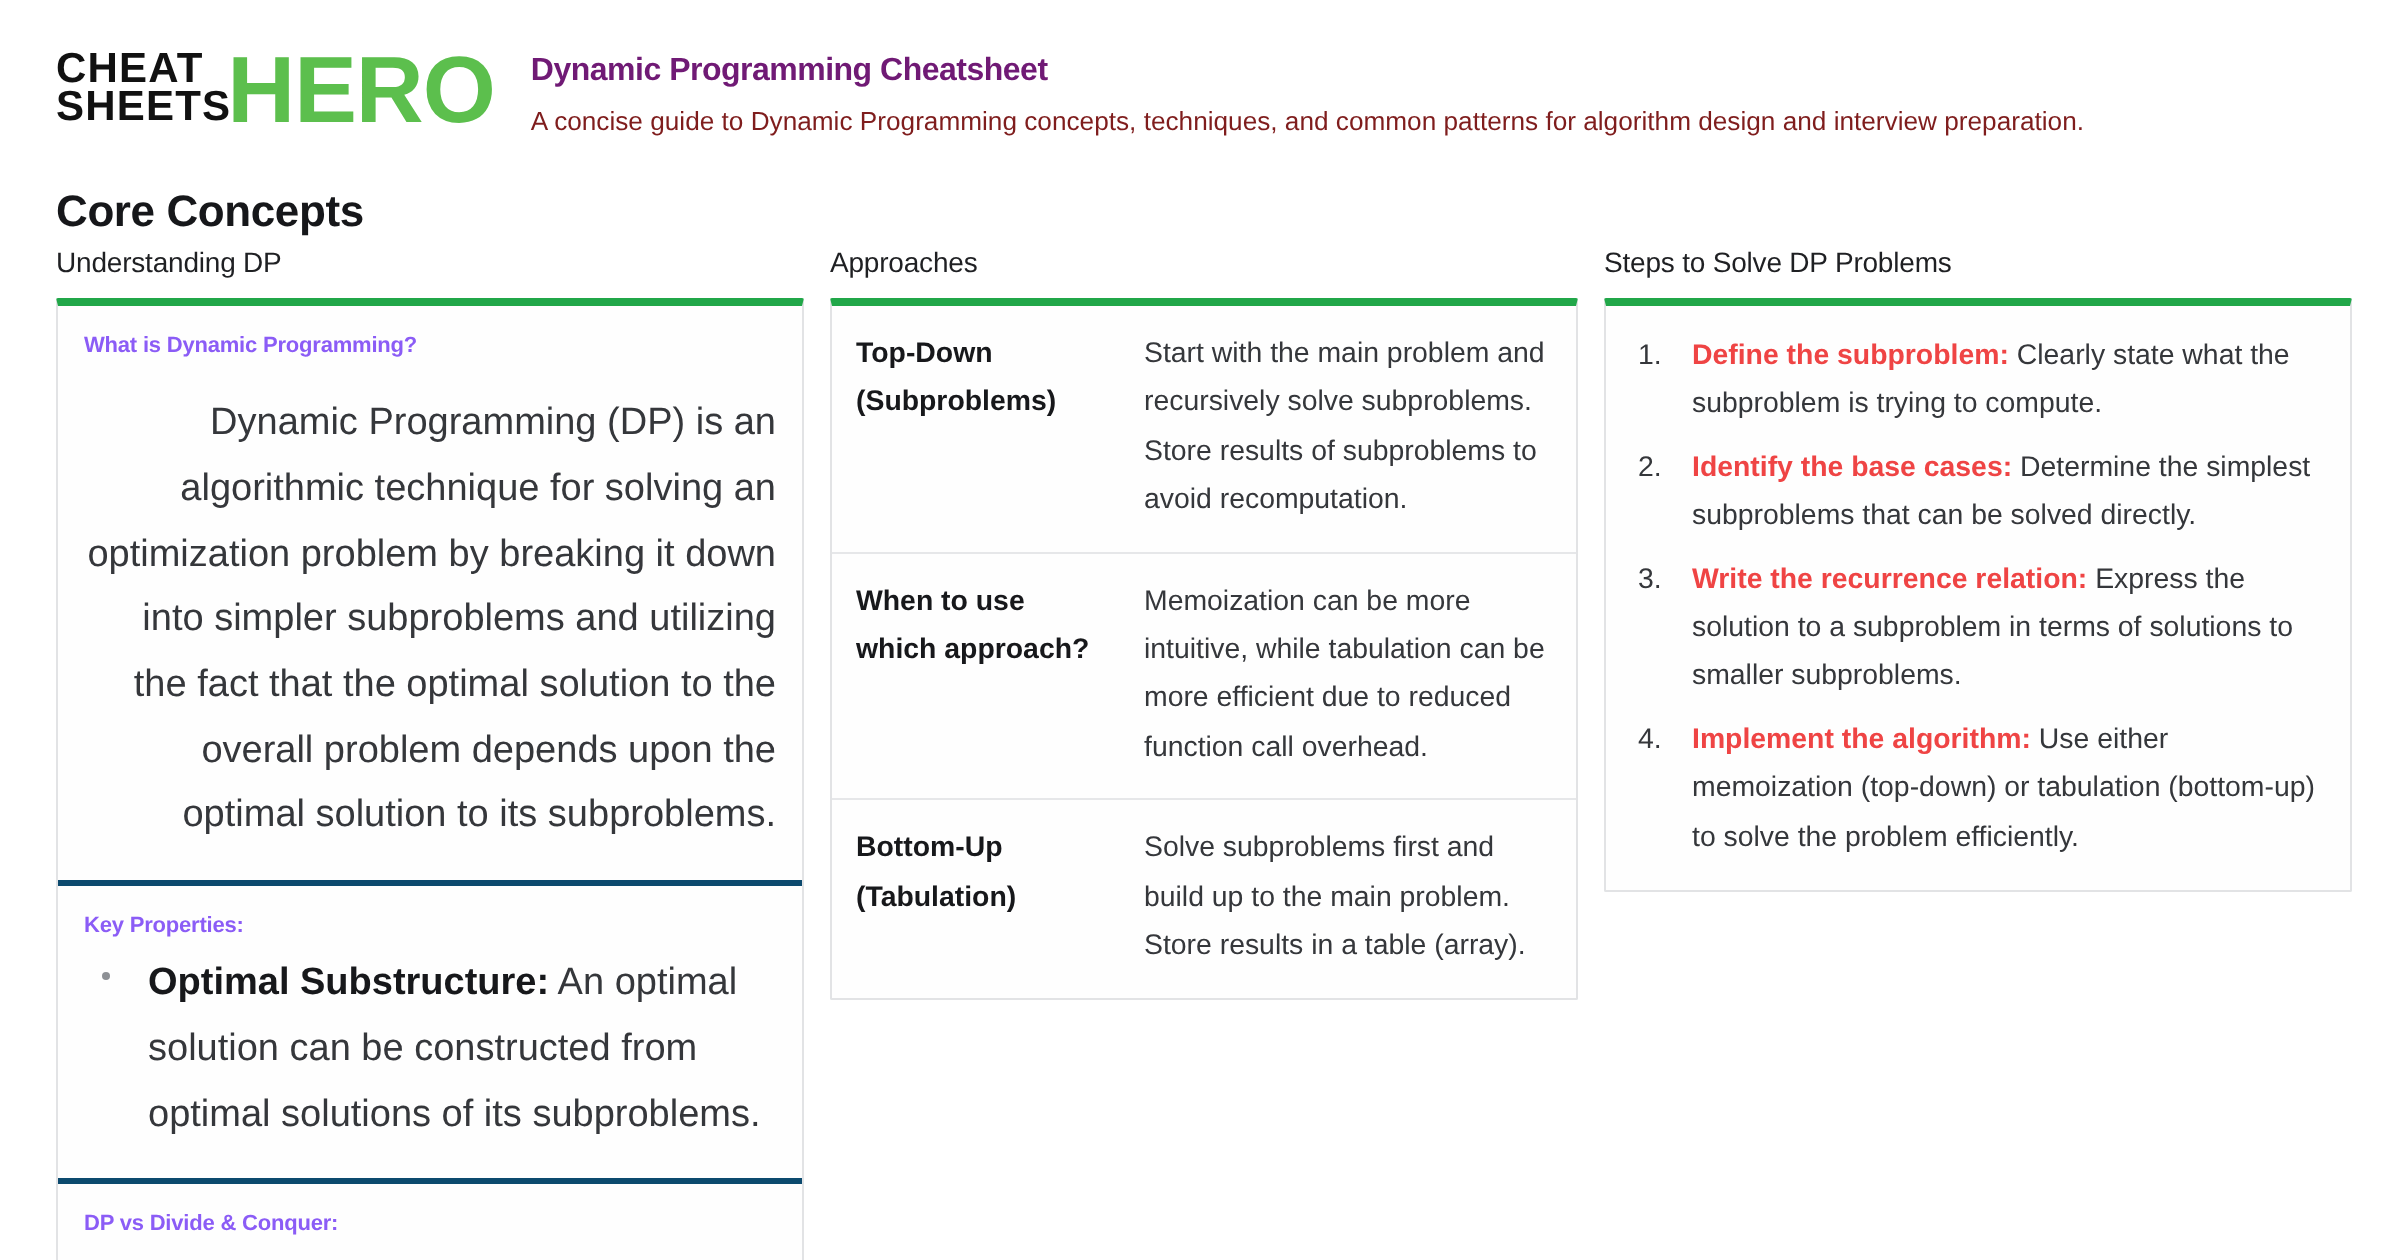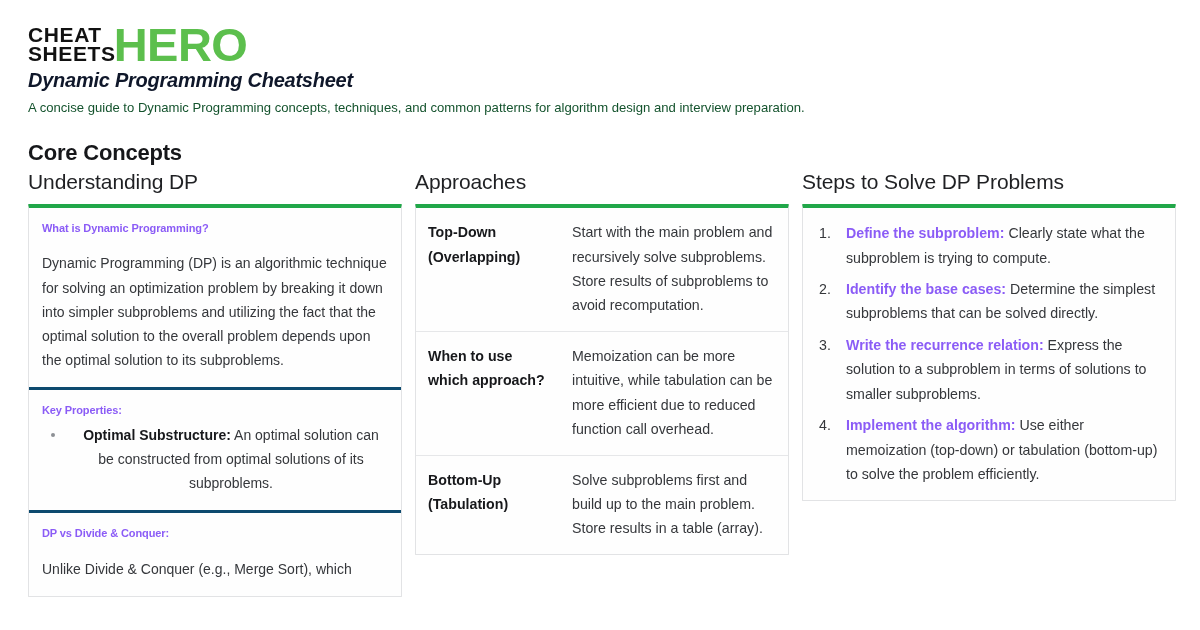--- a/index.html
+++ b/index.html
@@ -29,8 +29,8 @@
   .header {
     display: flex;
     align-items: flex-start;
+    gap: 18px;
     padding-bottom: 10px;
-    flex-direction: column;
   }
 
   .logo {

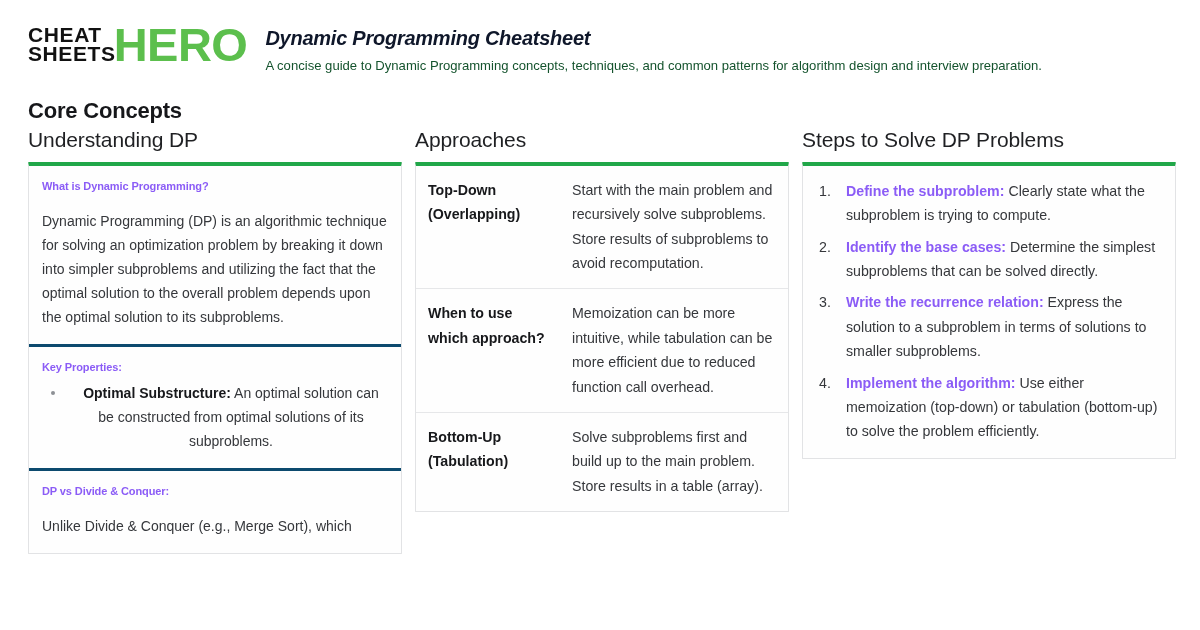--- a/index.html
+++ b/index.html
@@ -65,12 +65,11 @@
   .header-text { padding-top: 4px; }
 
   .page-title {
-    font-size: 20px;
+    font-size: 16px;
     font-weight: 700;
     letter-spacing: -0.25px;
-    color: #0f172a;
+    color: #701a75;
     line-height: 1.2;
-    font-style: italic;
   }
   .page-subtitle {
     margin-top: 7px;

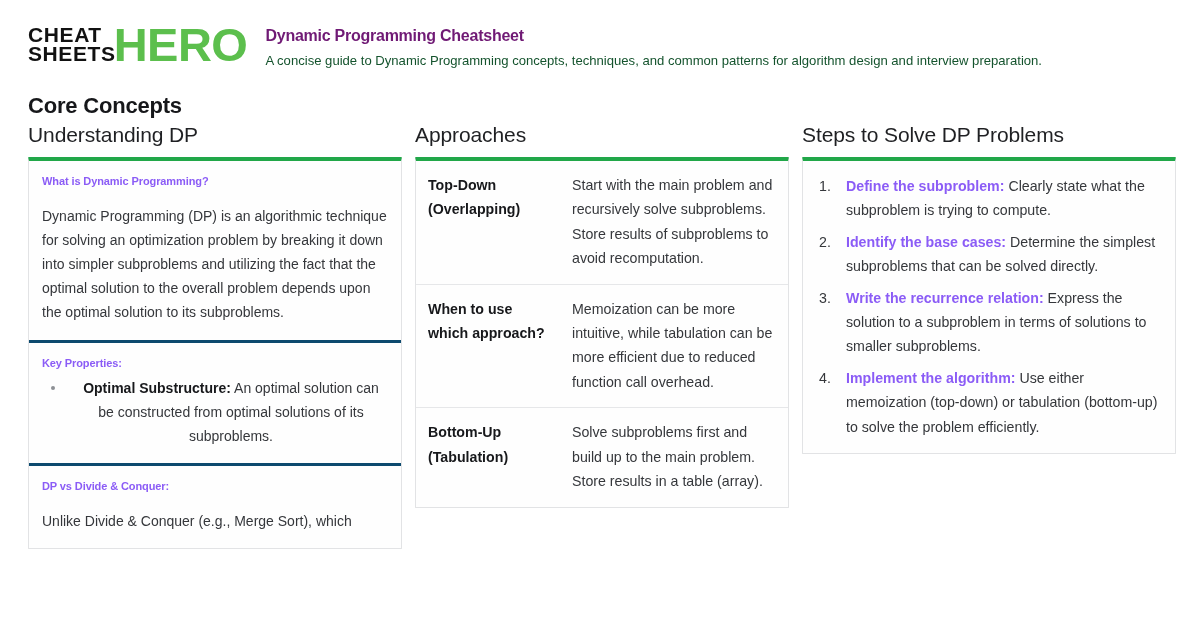--- a/index.html
+++ b/index.html
@@ -75,7 +75,7 @@
     margin-top: 7px;
     font-size: 13.1px;
     font-weight: 400;
-    color: #14532d;
+    color: #7f1d1d;
     line-height: 1.35;
   }
 

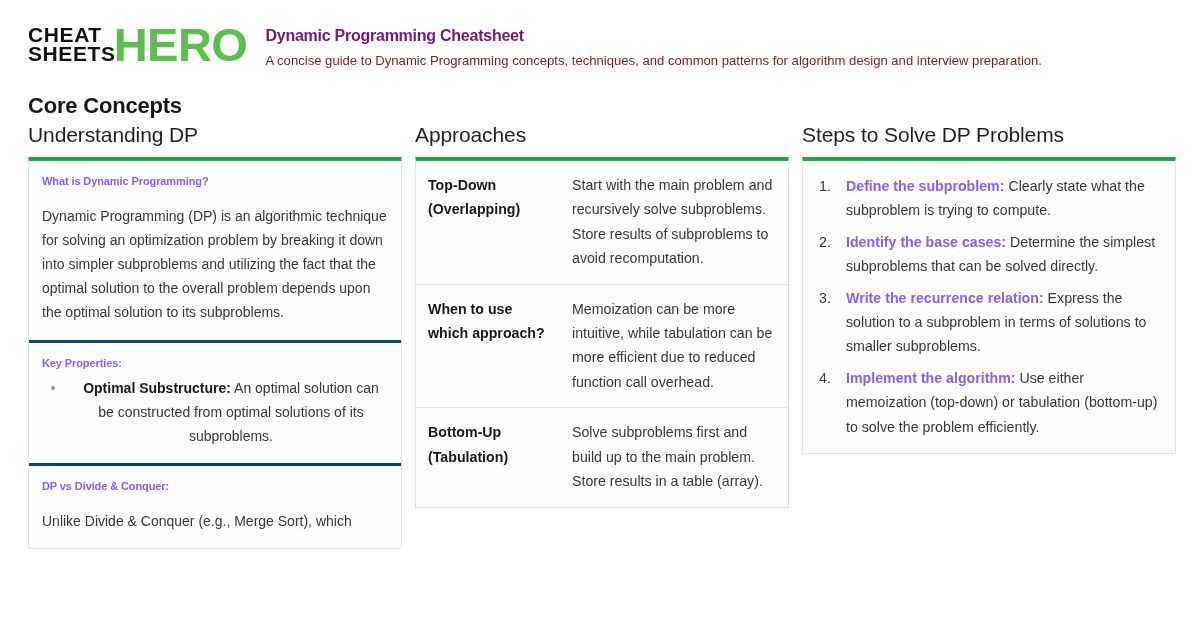--- a/index.html
+++ b/index.html
@@ -97,7 +97,7 @@
   .column { width: 374px; flex: 0 0 374px; }
 
   .column-title {
-    font-size: 21px;
+    font-size: 14px;
     font-weight: 400;
     color: #1f2023;
     margin-bottom: 10px;

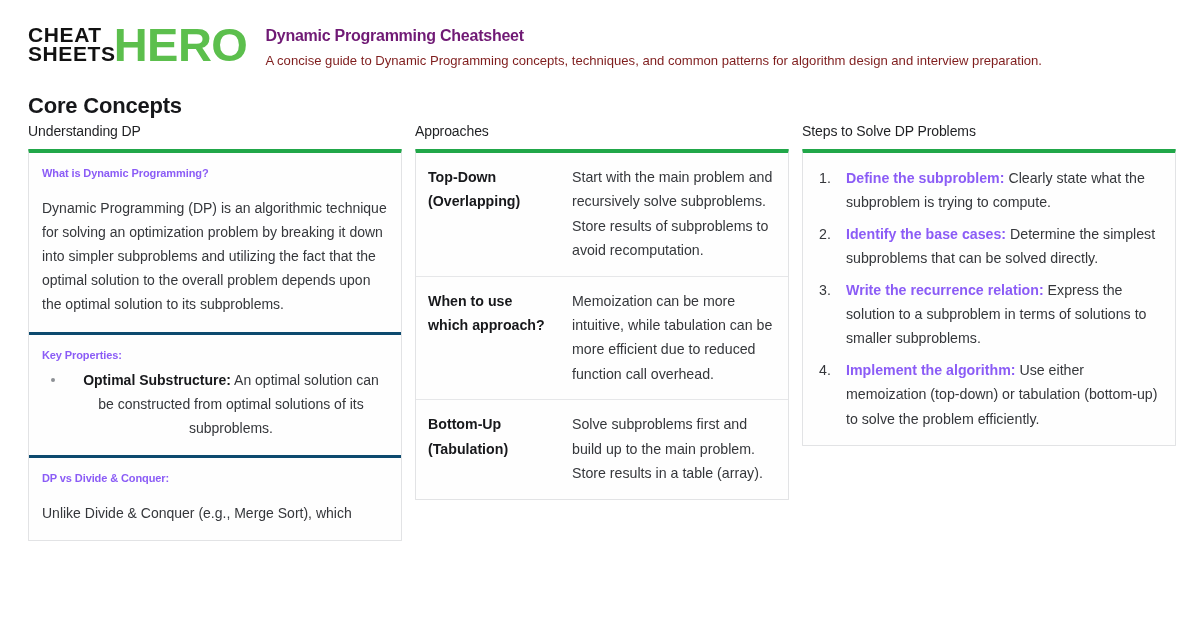--- a/index.html
+++ b/index.html
@@ -255,7 +255,7 @@
         <table class="tbl">
           <tbody>
             <tr>
-              <td class="k">Top-Down (Overlapping)</td>
+              <td class="k">Top-Down (Subproblems)</td>
               <td>Start with the main problem and recursively solve subproblems. Store results of subproblems to avoid recomputation.</td>
             </tr>
             <tr>

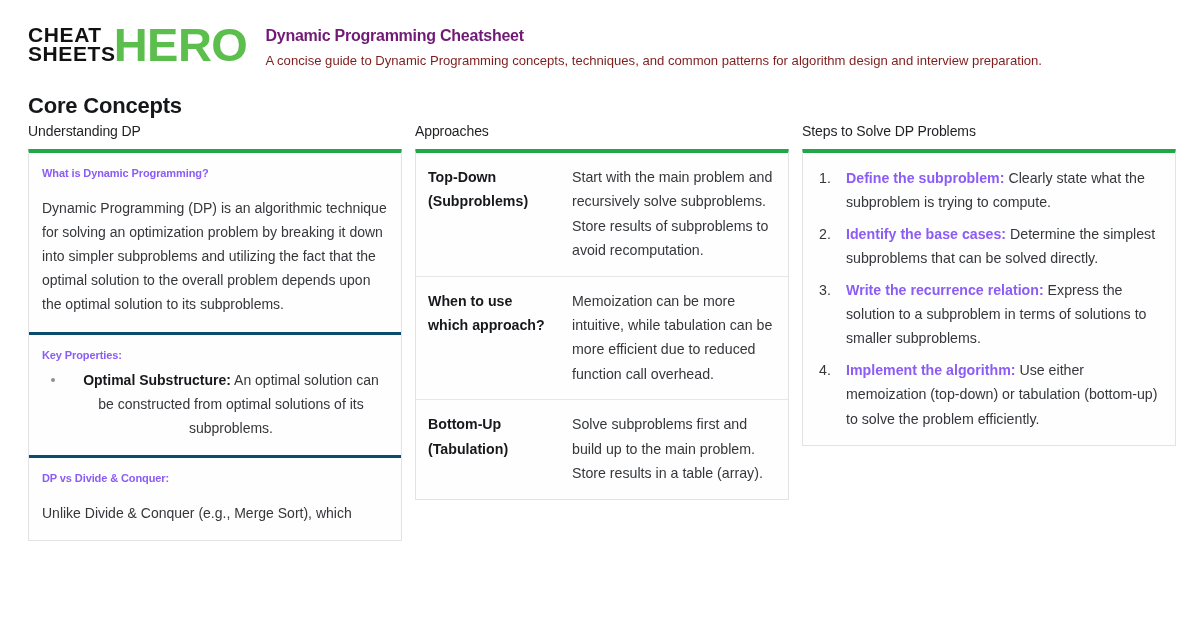--- a/index.html
+++ b/index.html
@@ -195,7 +195,7 @@
     line-height: 1.72;
     color: #35373b;
   }
-  .steps b { font-weight: 700; color: #8b5cf6; }
+  .steps b { font-weight: 700; color: #ef4444; }
 </style>
 </head>
 <body>

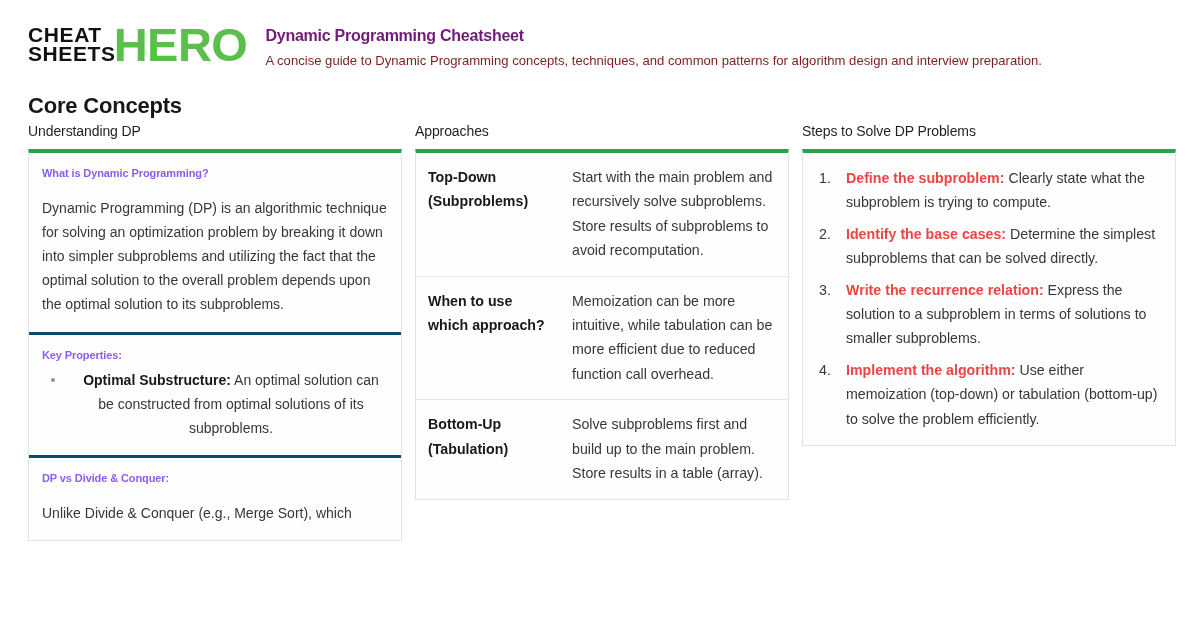--- a/index.html
+++ b/index.html
@@ -126,9 +126,10 @@
   }
   .block-para {
     margin-top: 16px;
-    font-size: 14px;
-    line-height: 1.72;
-    color: #35373b;
+    font-size: 19px;
+    line-height: 1.72;
+    color: #35373b;
+    text-align: right;
   }
 
   .bullets { list-style: none; margin-top: 5px; }

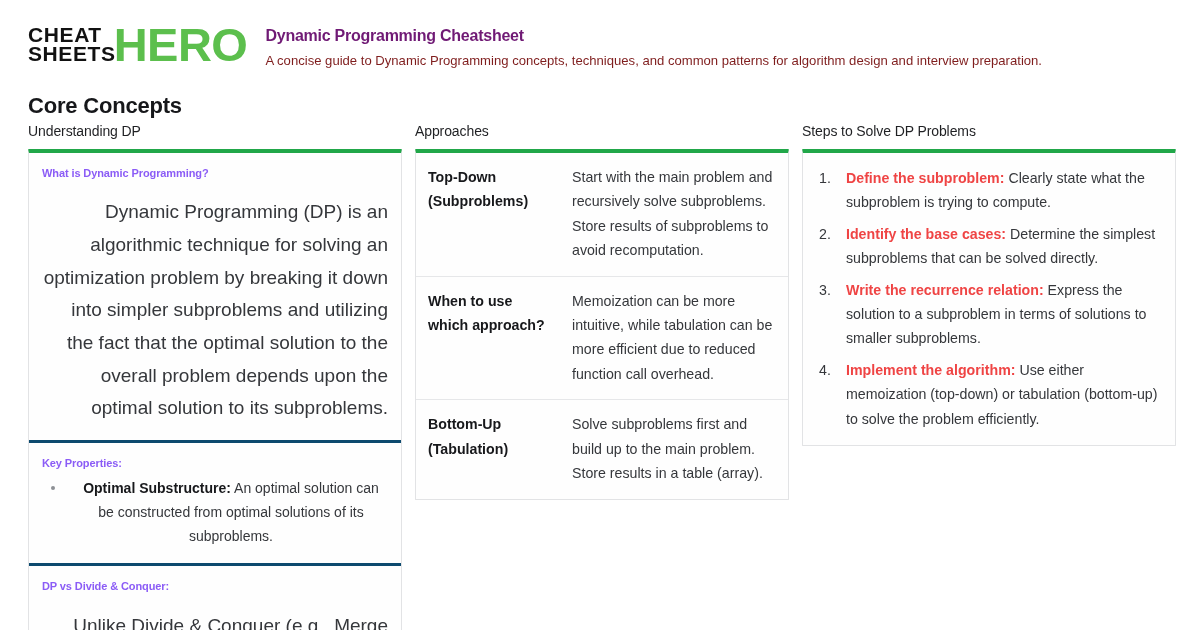--- a/index.html
+++ b/index.html
@@ -136,11 +136,10 @@
   .bullets li {
     position: relative;
     padding-left: 32px;
-    font-size: 14px;
+    font-size: 19px;
     line-height: 1.72;
     color: #35373b;
     margin-top: 6px;
-    text-align: center;
   }
   .bullets li::before {
     content: "";

